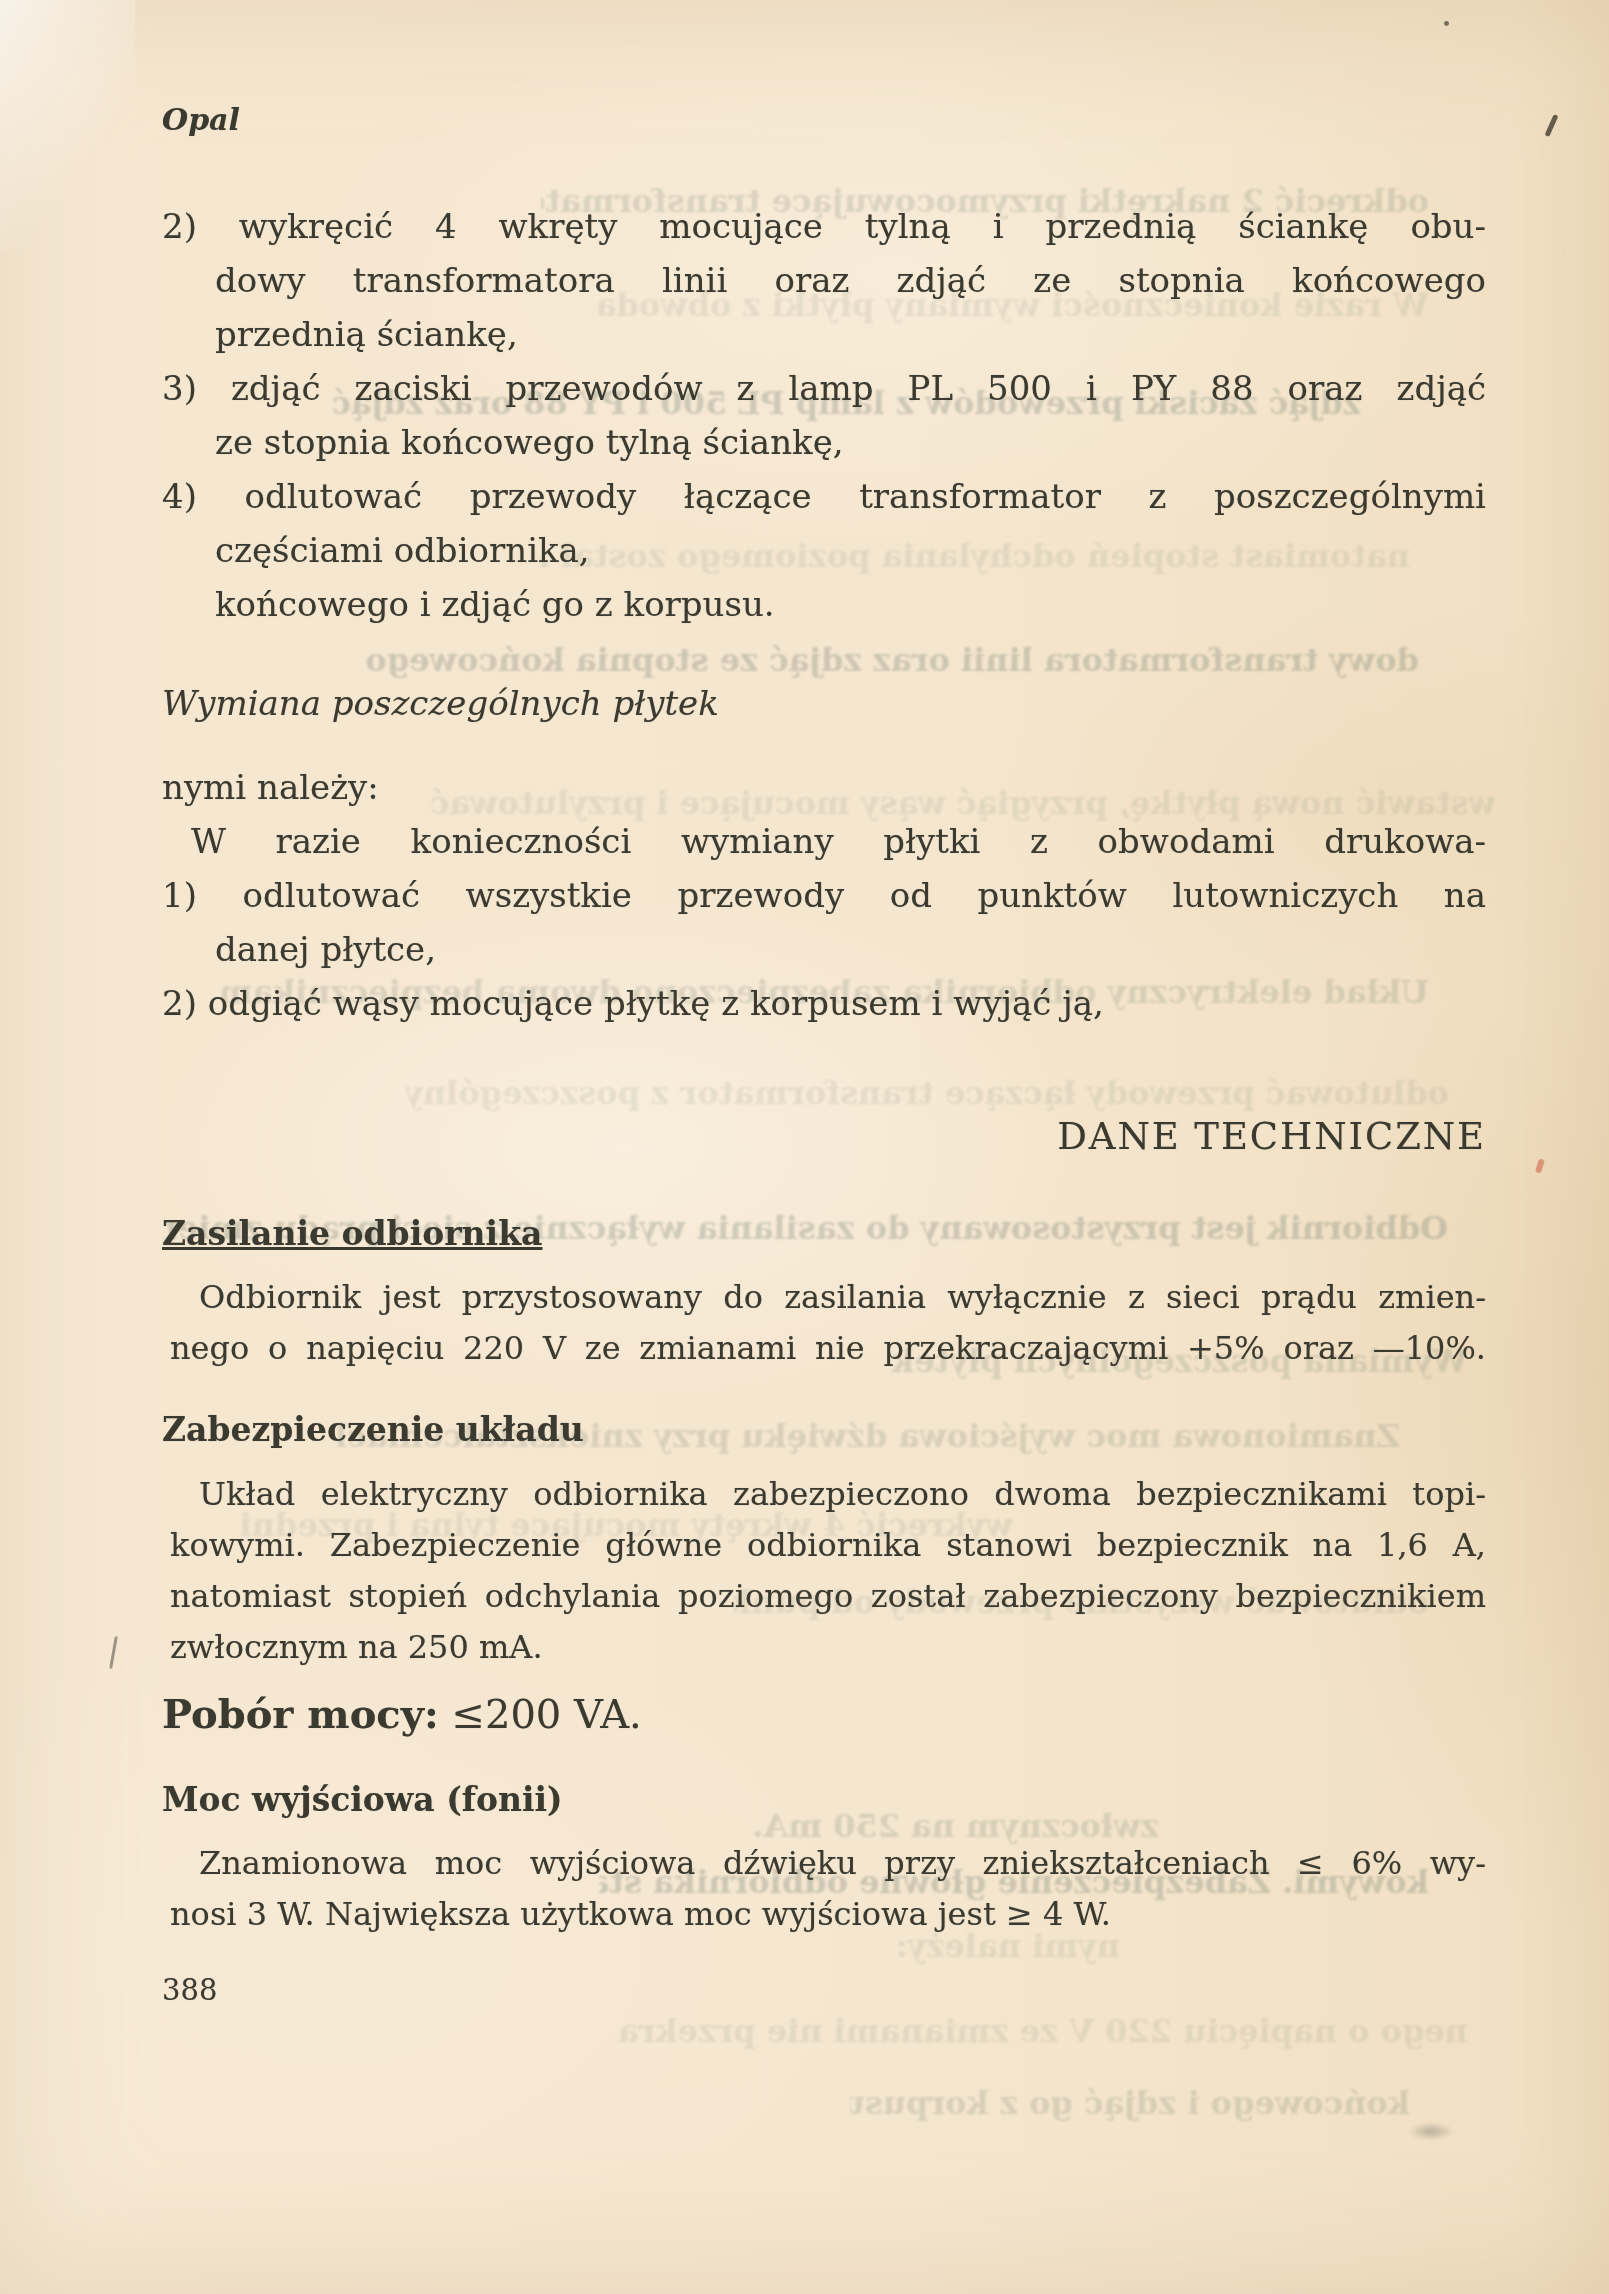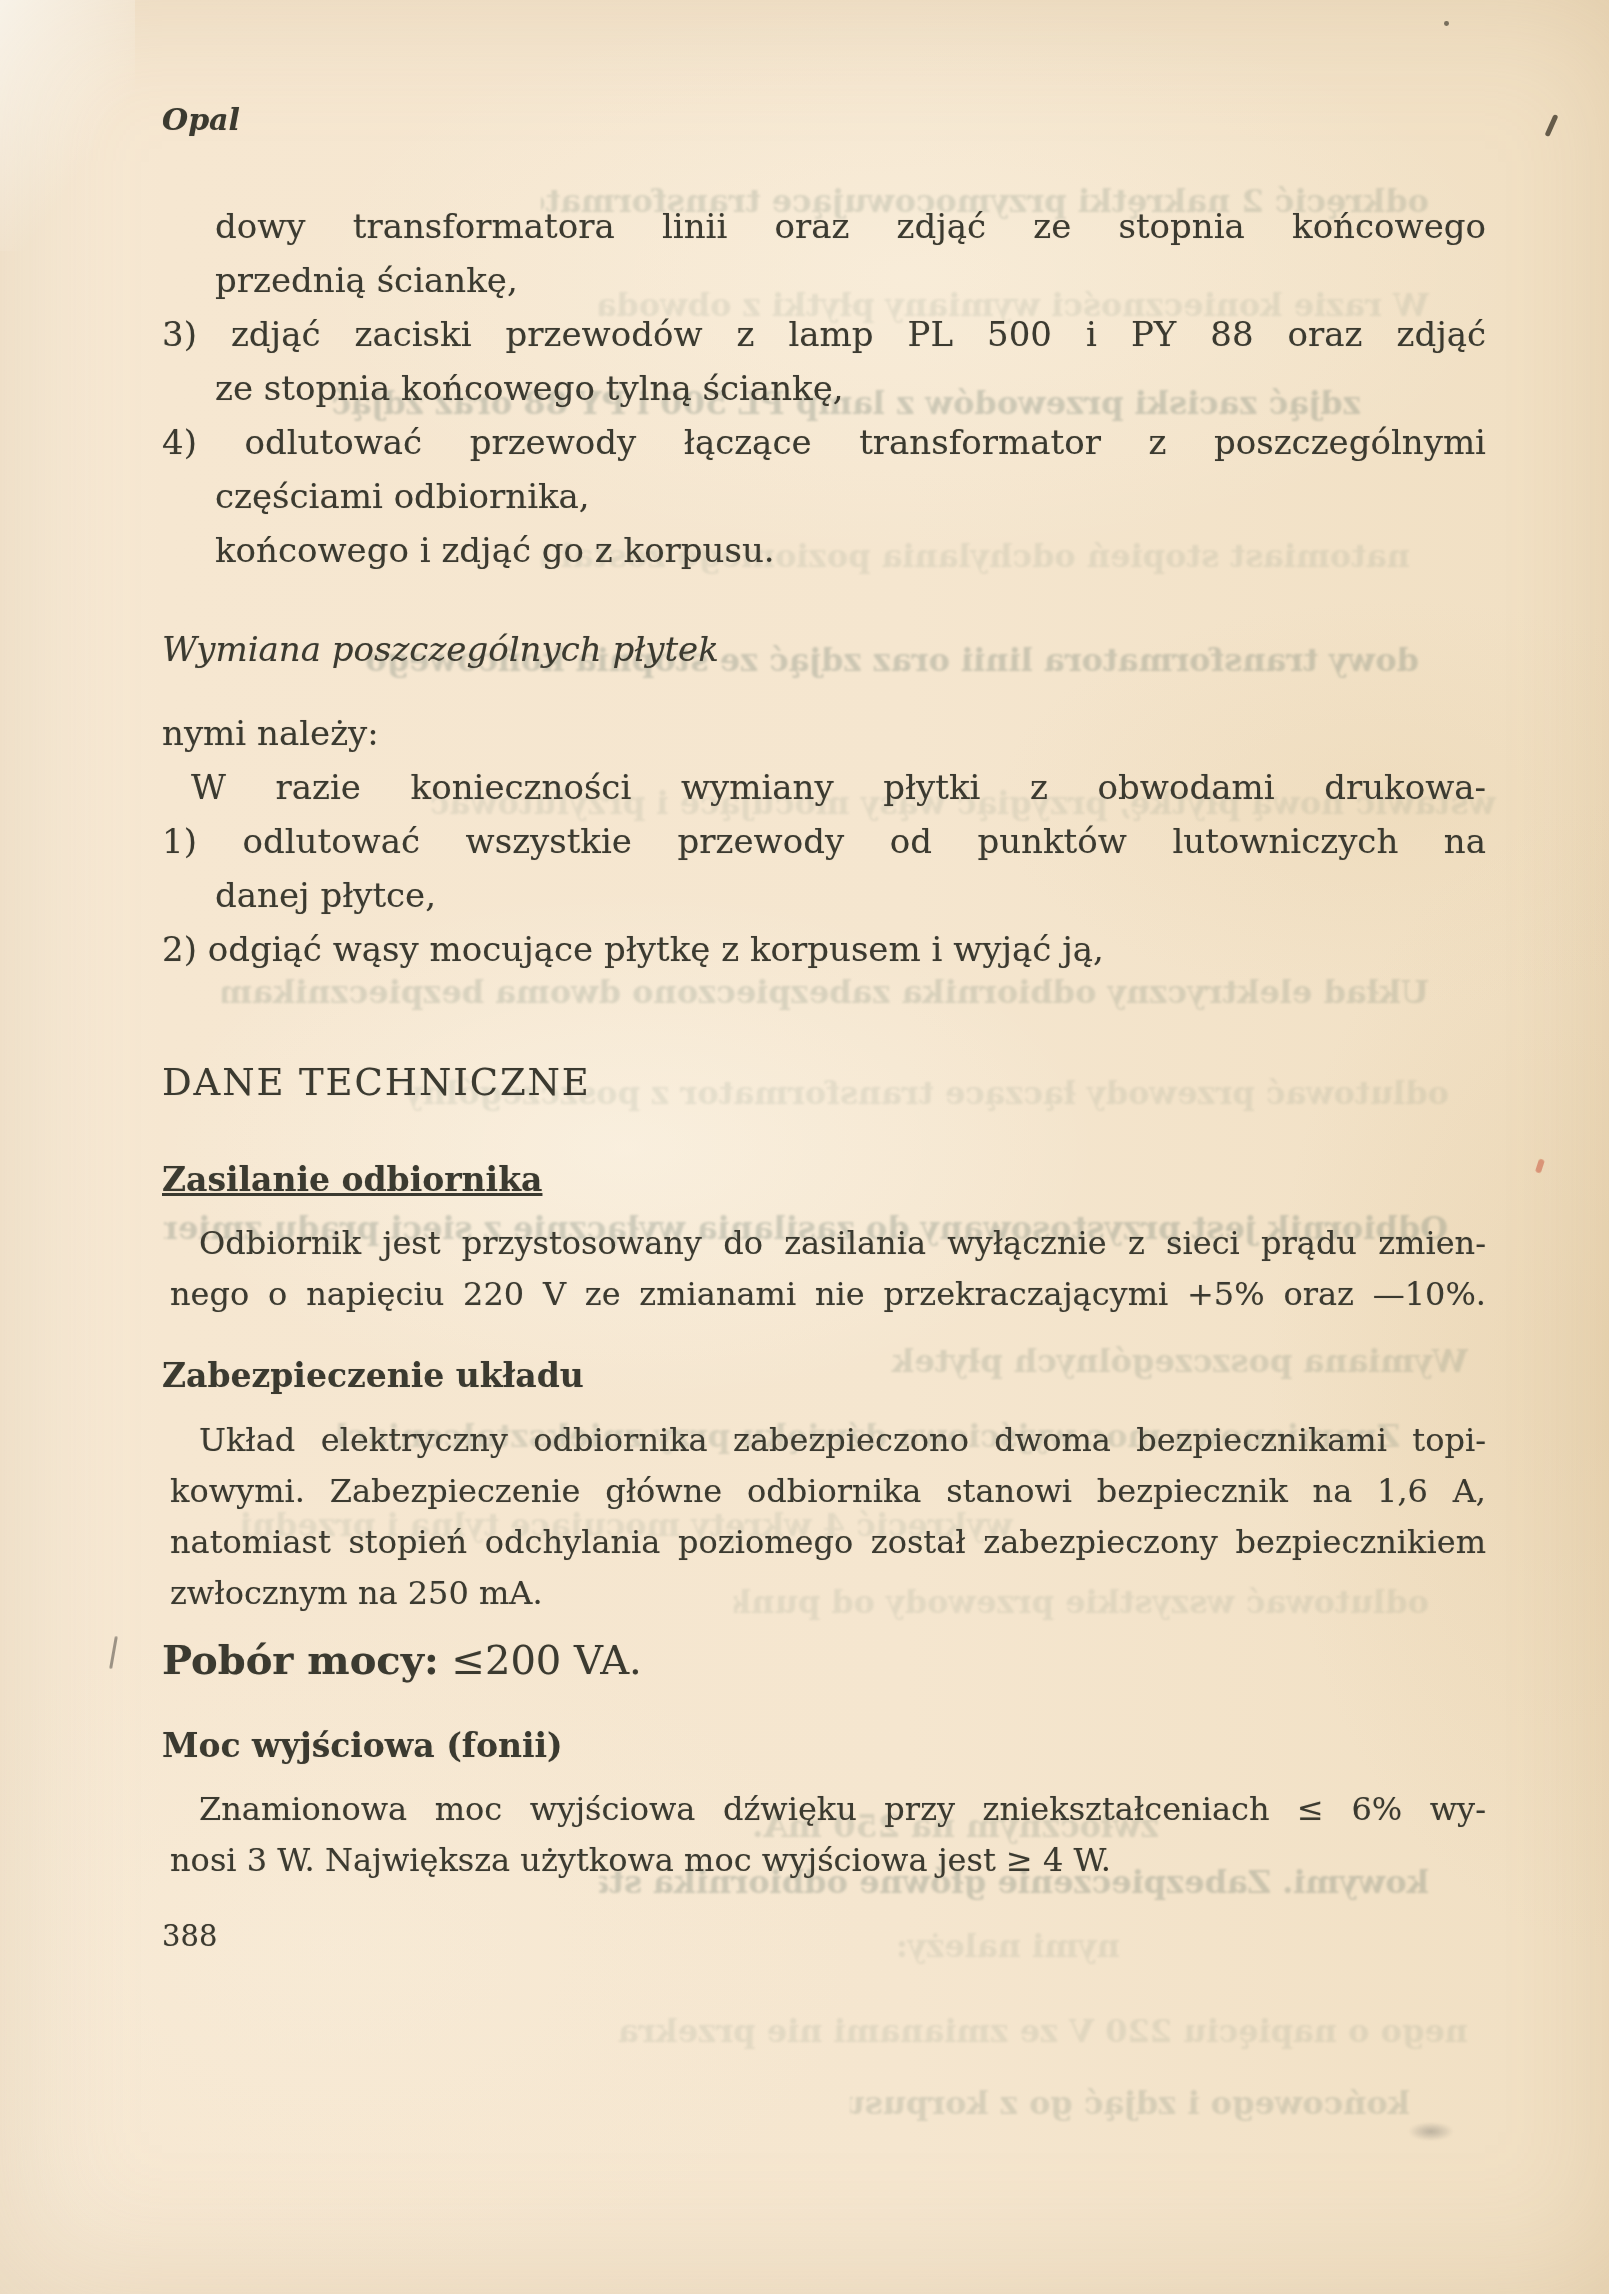--- a/index.html
+++ b/index.html
@@ -127,6 +127,7 @@
     <div class="upper list1">
 
       <div>
+        <div class="line jl"><span class="num">2)</span> <span>wykręcić 4 wkręty mocujące tylną i przednią ściankę obu-</span></div>
         <div class="line jl cont">dowy transformatora linii oraz zdjąć ze stopnia końcowego</div>
         <div class="line ll cont">przednią ściankę,</div>
       </div>

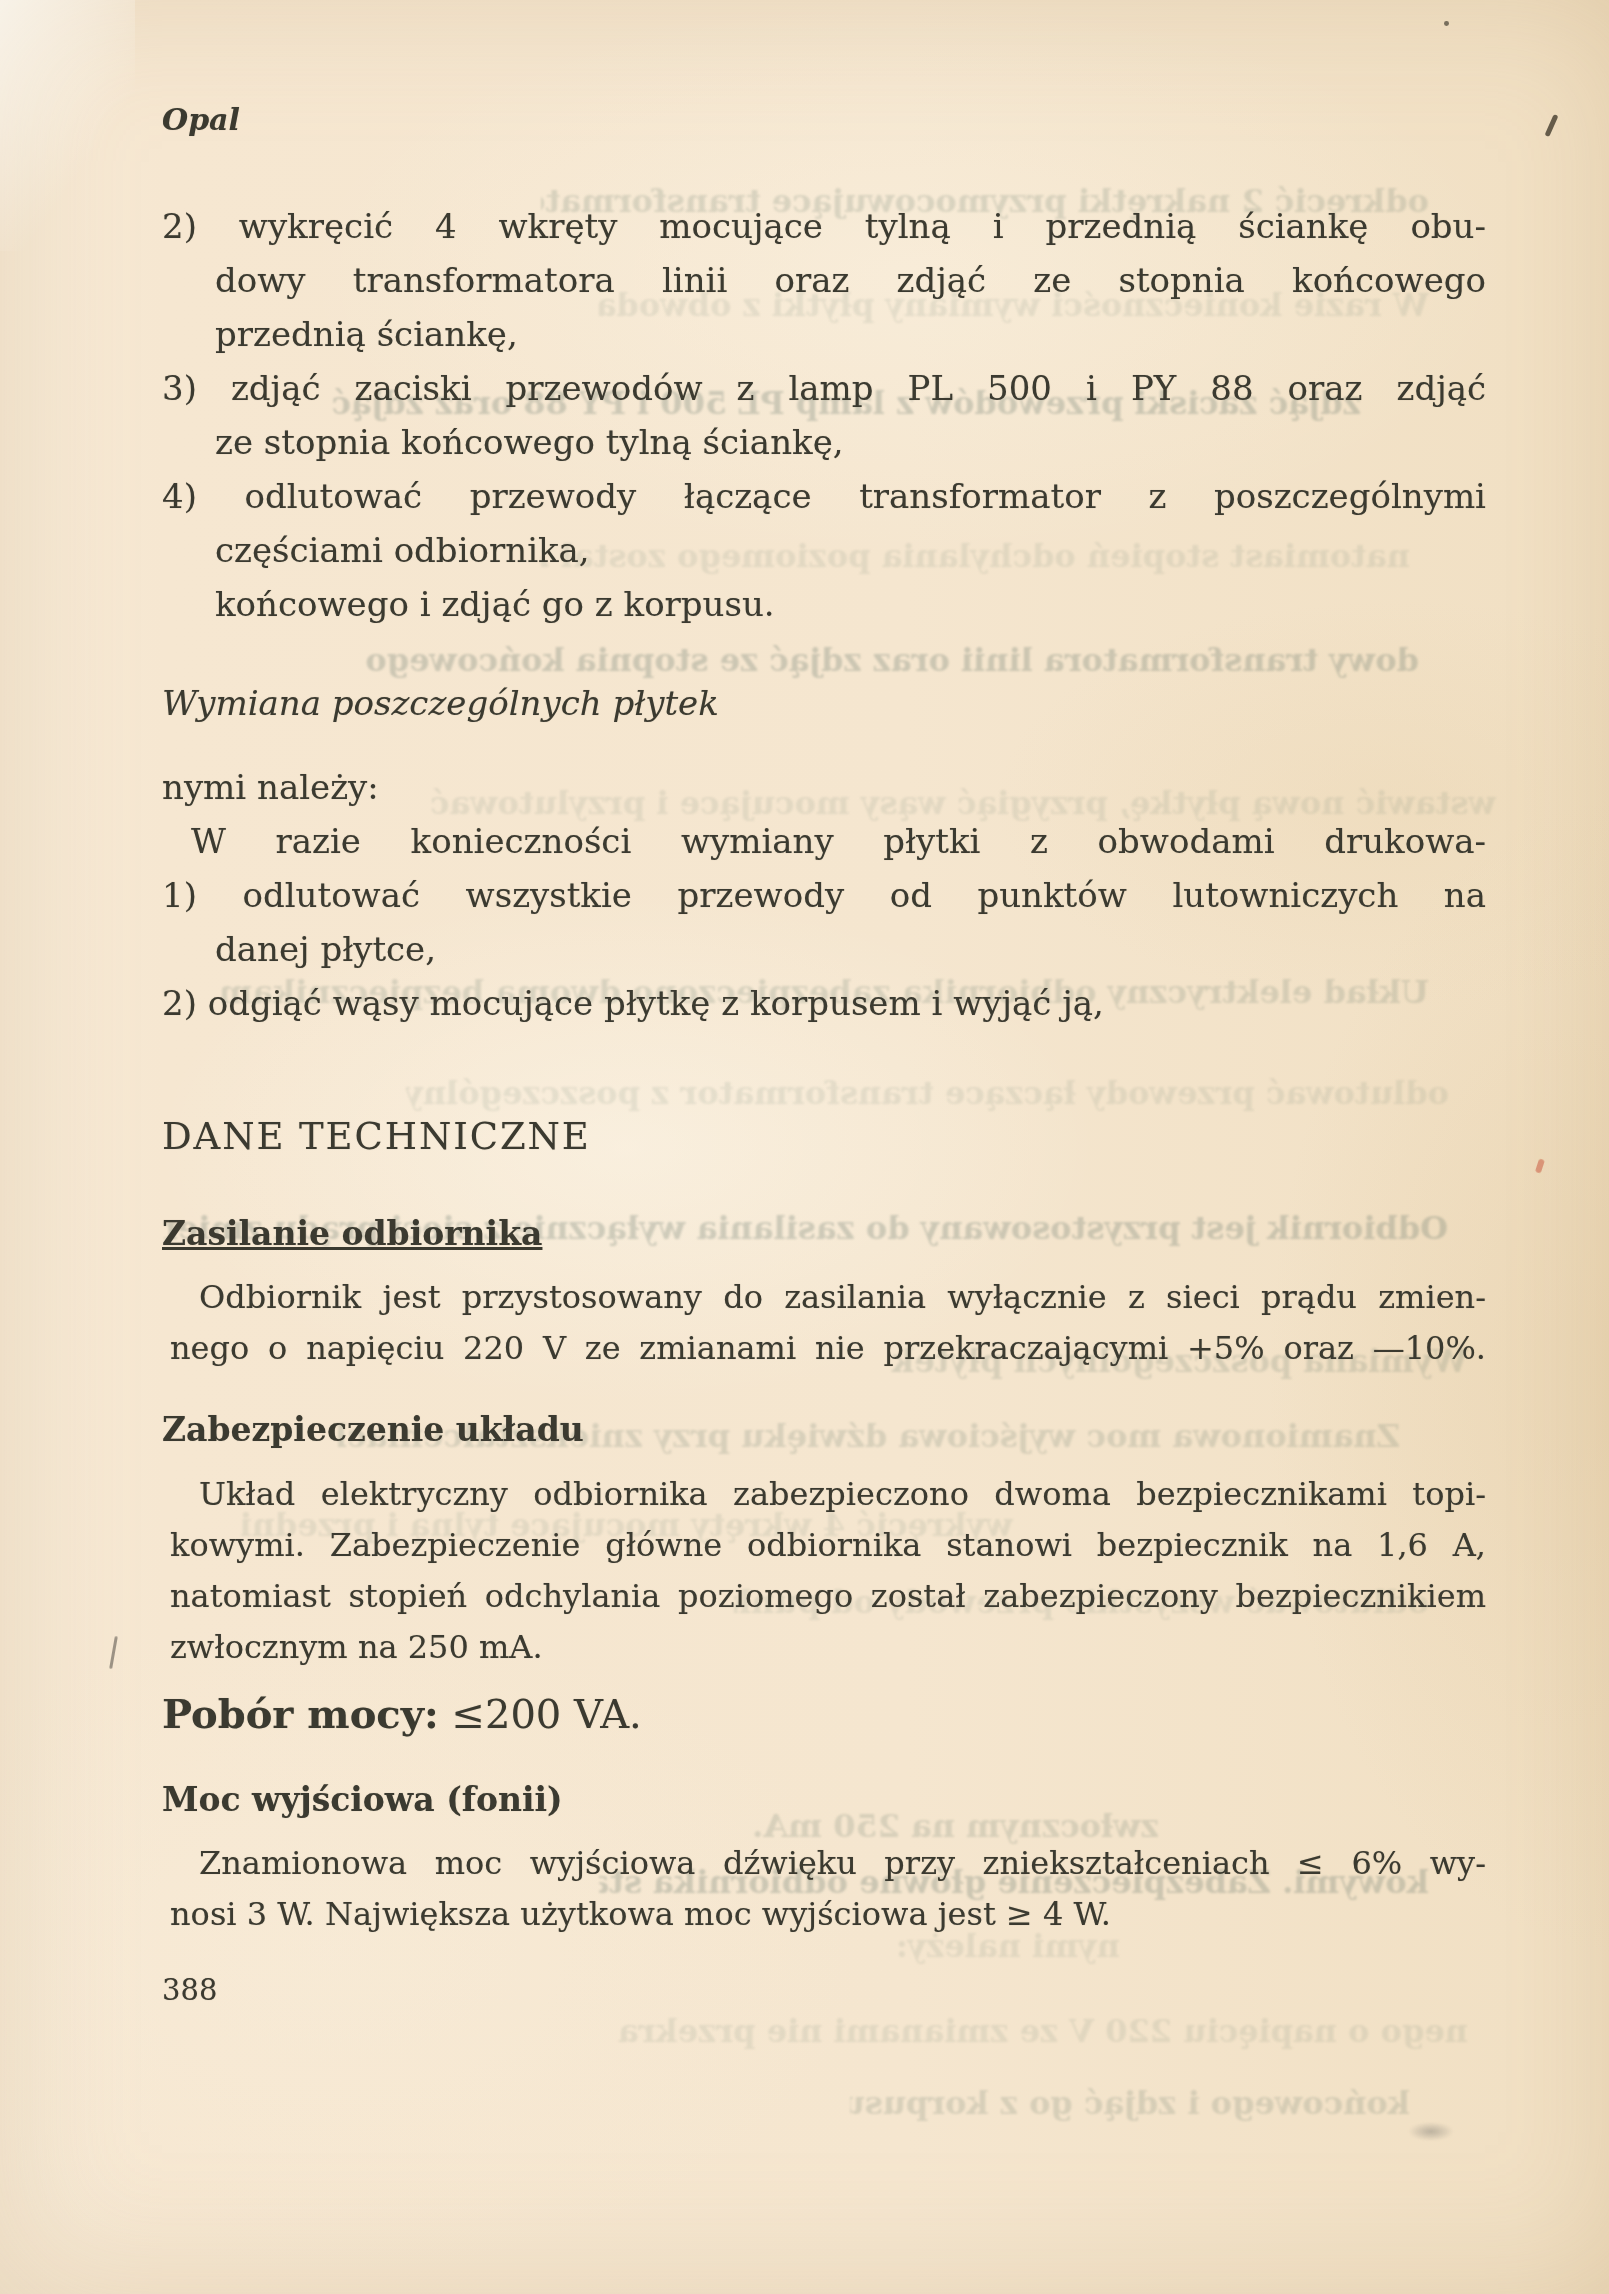--- a/index.html
+++ b/index.html
@@ -49,7 +49,7 @@
   .intro { margin-top:33px; }
   .list2 { margin-top:0px; }
 
-  .main-title { margin-top:83px; text-align:left; font-size:37px; line-height:48px; letter-spacing:1.9px; }
+  .main-title { margin-top:83px; text-align:right; font-size:37px; line-height:48px; letter-spacing:1.9px; }
   .subhead { font-weight:bold; font-size:33px; line-height:42px; }
   .sh1 { margin-top:52px;text-decoration:underline; }
   .sh2 { margin-top:35px; }

